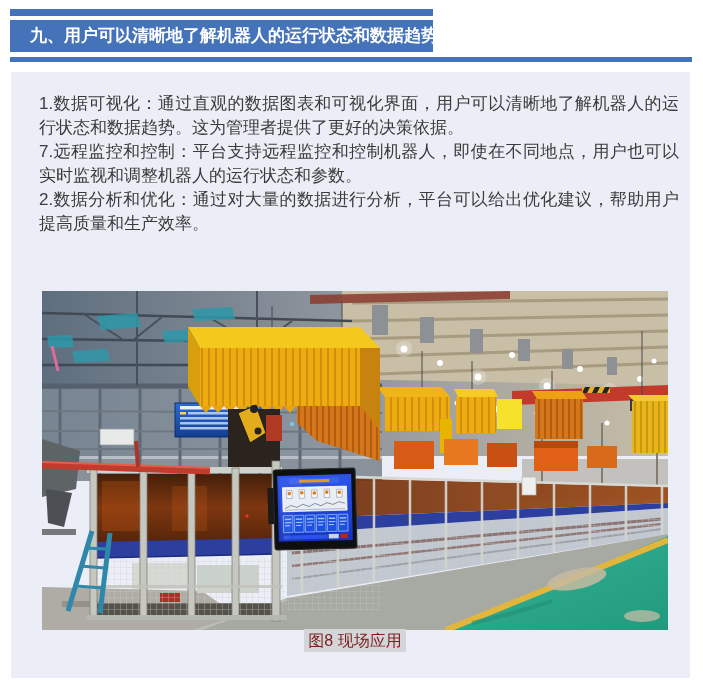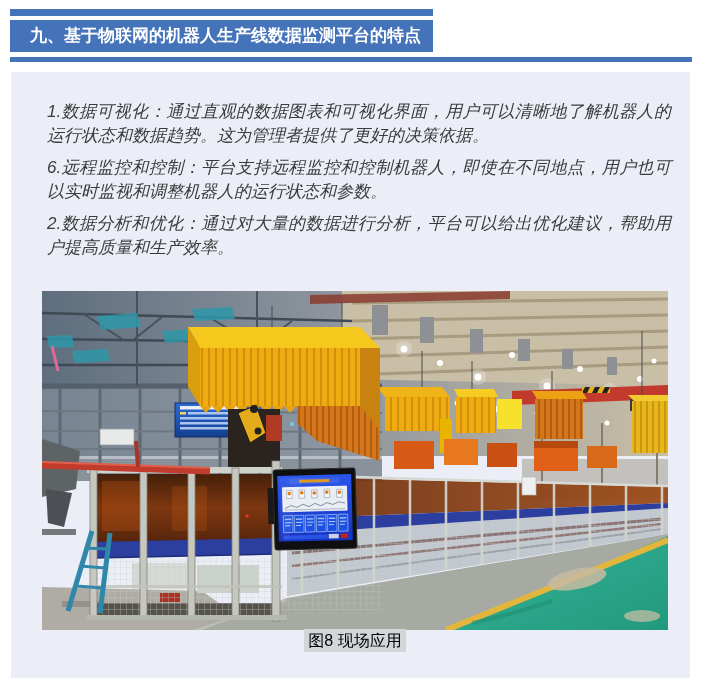--- a/index.html
+++ b/index.html
@@ -28,7 +28,7 @@
   <div class="top-bar"></div>
 
   <div class="header-box">
-    <span class="title">九、基于物联网的机器人生产线数据监测平台的特点</span>
+    <span class="title">九、用户可以清晰地了解机器人的运行状态和数据趋势</span>
   </div>
 
   <div class="divider"></div>

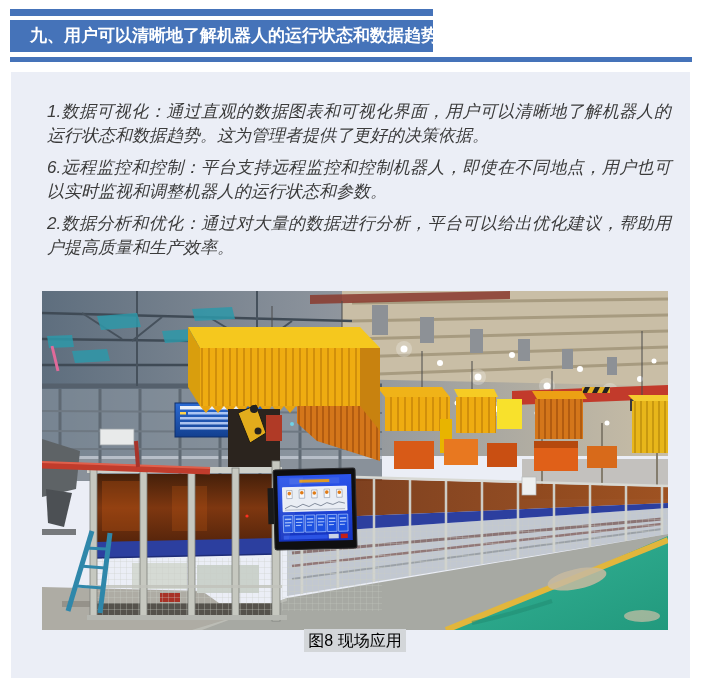--- a/index.html
+++ b/index.html
@@ -13,7 +13,7 @@
   .panel{position:absolute;left:11px;top:72px;width:679px;height:606px;background:#EBEEF6;}
   .textblock{position:absolute;left:28px;top:20px;width:640px;font-size:17px;line-height:24px;
         color:#3B3B3B;text-align:justify;}
-  .textblock p{margin:8px;padding:0;font-style:italic;}
+  .textblock p{margin:0;padding:0;}
   .figure{position:absolute;left:31px;top:219px;width:626px;height:339px;}
   .figure svg{display:block;width:626px;height:339px;}
   .caption-row{position:absolute;left:31px;top:557px;width:626px;text-align:center;}

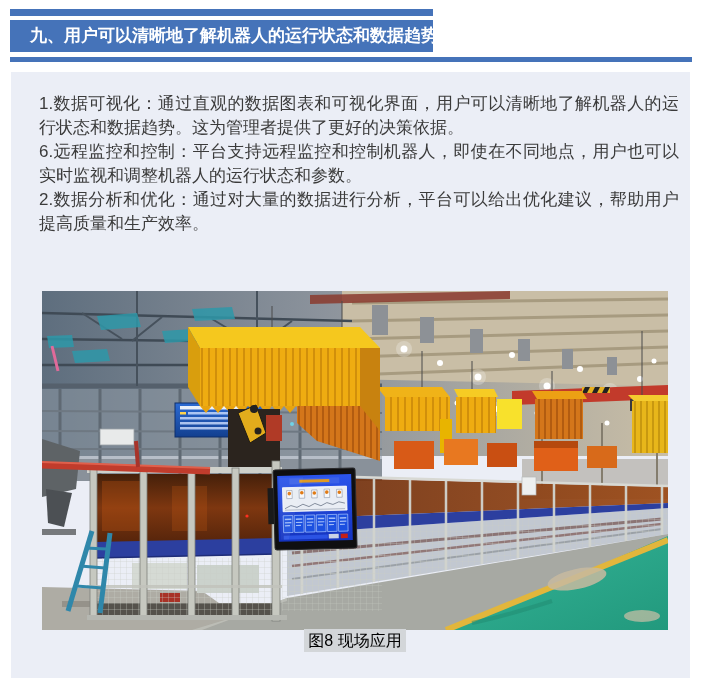--- a/index.html
+++ b/index.html
@@ -37,7 +37,7 @@
 
     <div class="textblock">
       <p>1.数据可视化：通过直观的数据图表和可视化界面，用户可以清晰地了解机器人的运行状态和数据趋势。这为管理者提供了更好的决策依据。</p>
-      <p>6.远程监控和控制：平台支持远程监控和控制机器人，即使在不同地点，用户也可以实时监视和调整机器人的运行状态和参数。</p>
+      <p>7.远程监控和控制：平台支持远程监控和控制机器人，即使在不同地点，用户也可以实时监视和调整机器人的运行状态和参数。</p>
       <p>2.数据分析和优化：通过对大量的数据进行分析，平台可以给出优化建议，帮助用户提高质量和生产效率。</p>
     </div>
 

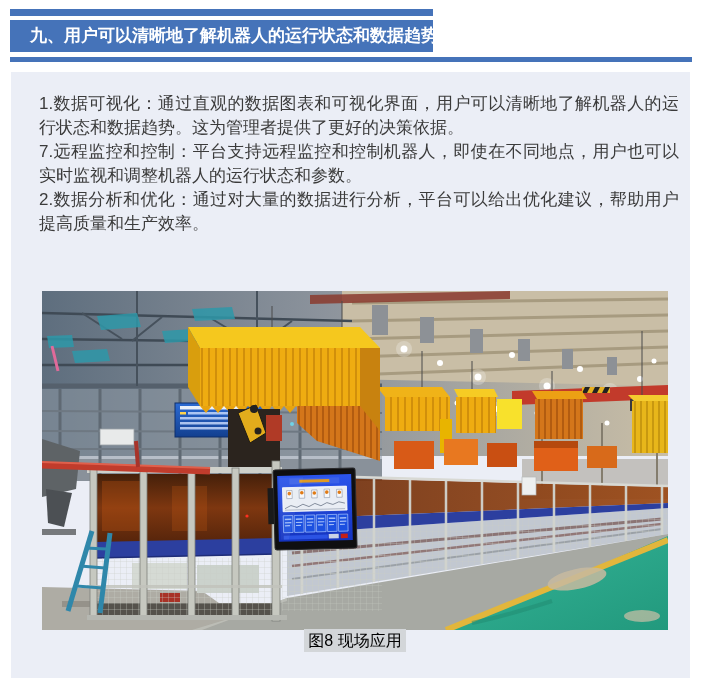--- a/index.html
+++ b/index.html
@@ -17,7 +17,7 @@
   .figure{position:absolute;left:31px;top:219px;width:626px;height:339px;}
   .figure svg{display:block;width:626px;height:339px;}
   .caption-row{position:absolute;left:31px;top:557px;width:626px;text-align:center;}
-  .caption-row .cap{display:inline-block;background:#D3D6D9;color:#000000;font-size:16px;
+  .caption-row .cap{display:inline-block;background:#D3D6D9;color:#7f1d1d;font-size:16px;
         line-height:21px;padding:1px 4px;}
 </style>
 </head>

